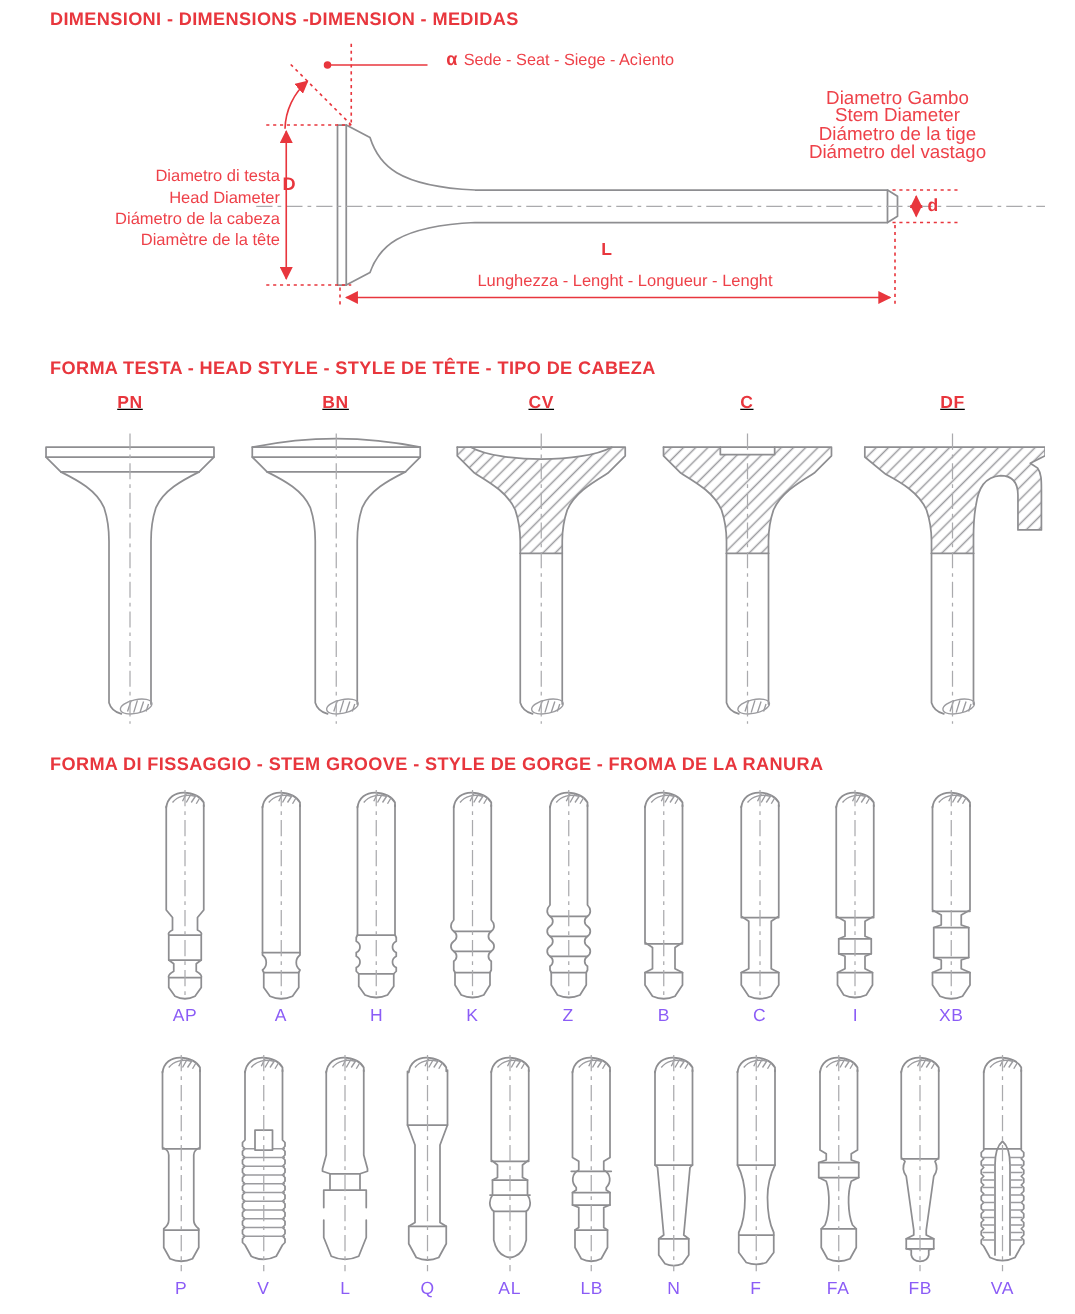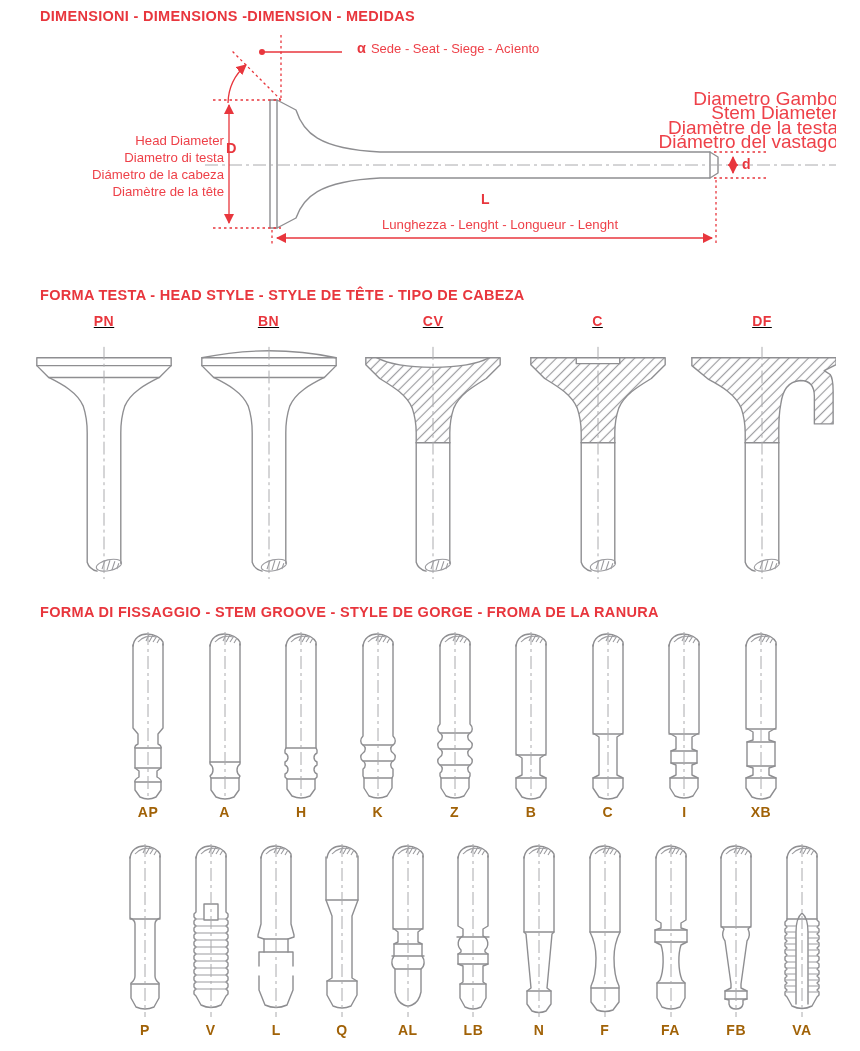--- a/index.html
+++ b/index.html
@@ -76,7 +76,7 @@
     <b>α</b><span class="rtxt">Sede - Seat - Siege - Acìento</span>
   </div>
 
-  <div class="stack" style="left:598px;top:92px;width:240px;text-align:right;line-height:14.3px;font-size:19px">
+  <div class="stack" style="left:598px;top:72px;width:240px;text-align:center;line-height:14.3px;font-size:15px">
     <div>Diametro Gambo</div>
     <div>Stem Diameter</div>
     <div>Diamètre de la testa</div>

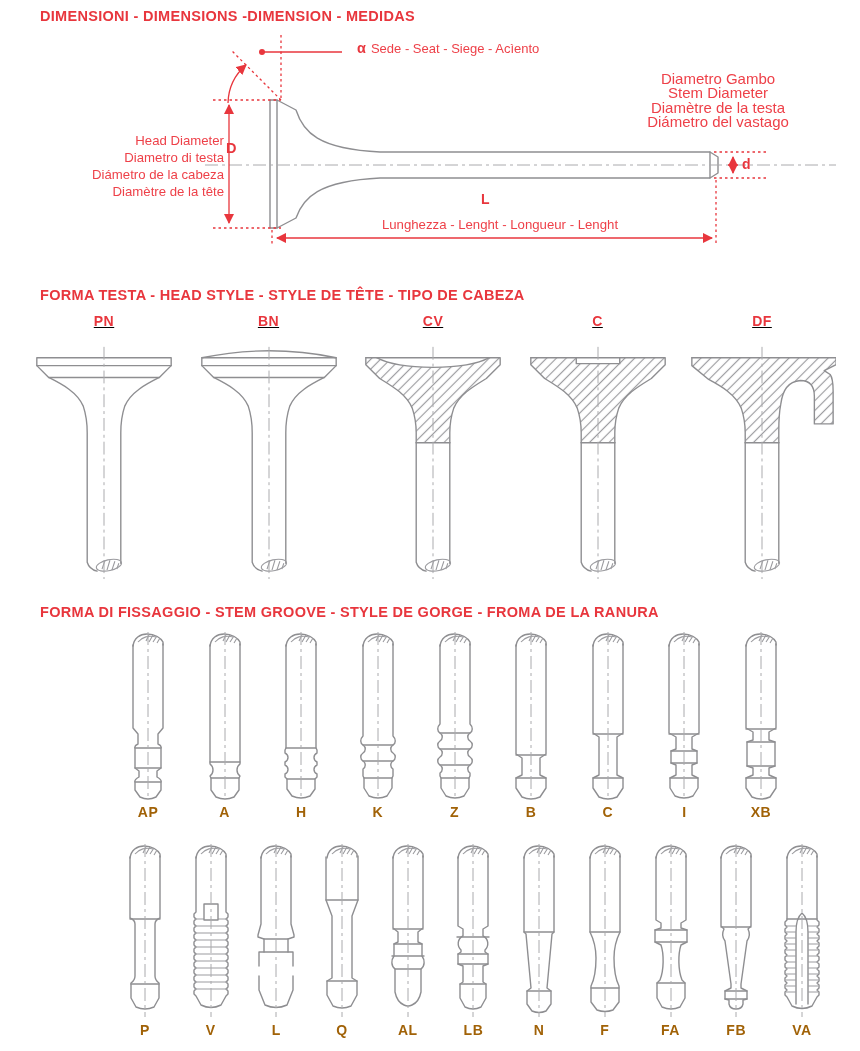--- a/index.html
+++ b/index.html
@@ -79,7 +79,7 @@
   <div class="stack" style="left:598px;top:72px;width:240px;text-align:center;line-height:14.3px;font-size:15px">
     <div>Diametro Gambo</div>
     <div>Stem Diameter</div>
-    <div>Diamètre de la testa</div>
+    <div>Diámetro de la tige</div>
     <div>Diámetro del vastago</div>
   </div>
 

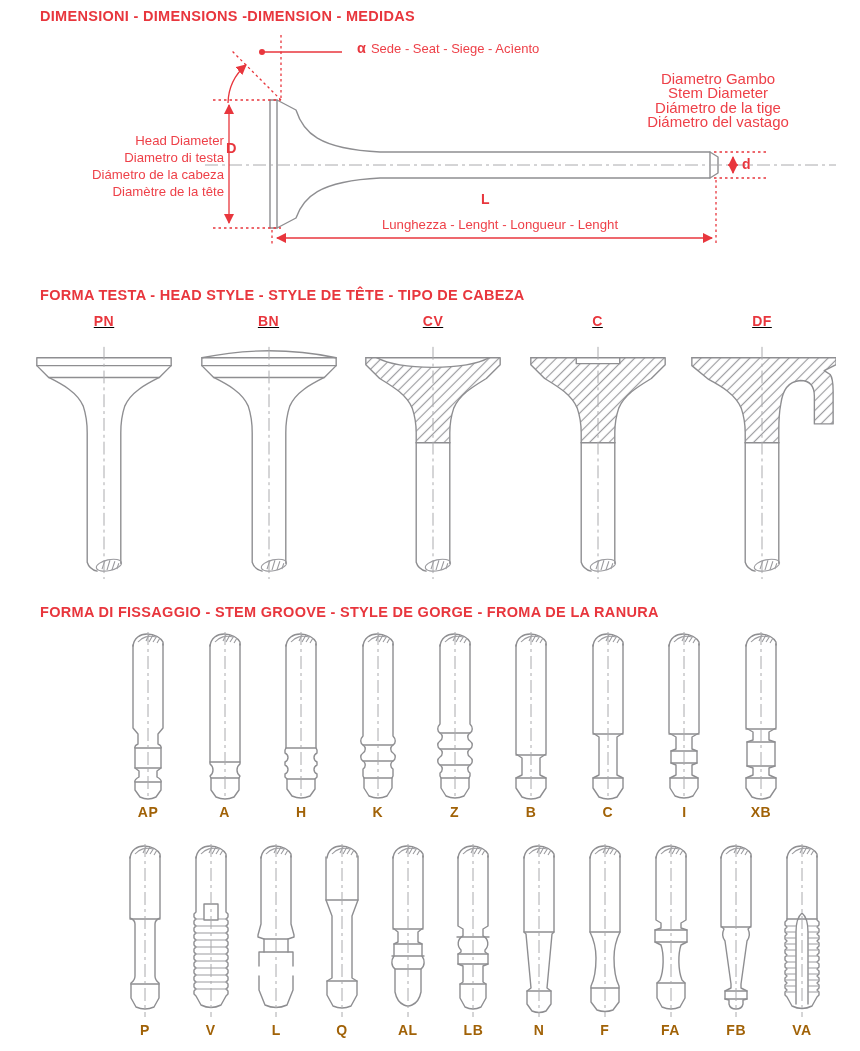--- a/index.html
+++ b/index.html
@@ -84,8 +84,8 @@
   </div>
 
   <div class="stack" style="left:2px;top:133px;width:222px;text-align:right;line-height:16.9px;font-size:13.2px">
+    <div>Diametro di testa</div>
     <div>Head Diameter</div>
-    <div>Diametro di testa</div>
     <div>Diámetro de la cabeza</div>
     <div>Diamètre de la tête</div>
   </div>

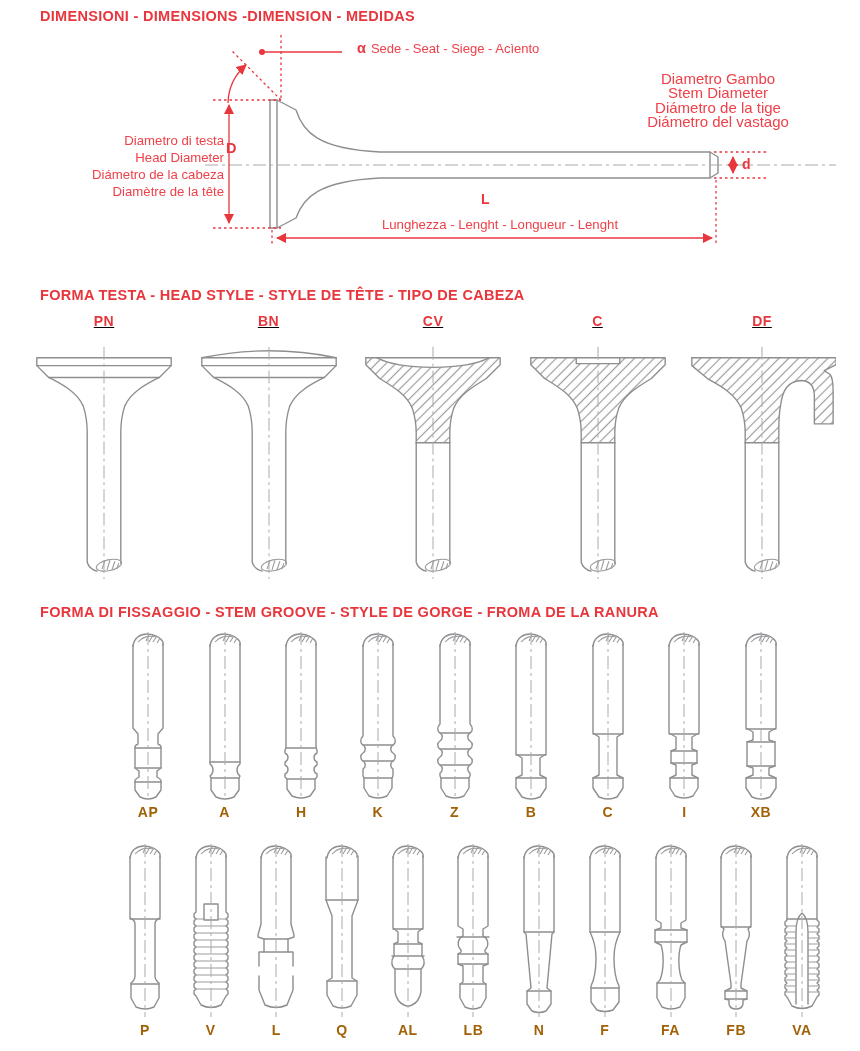--- a/index.html
+++ b/index.html
@@ -26,7 +26,7 @@
   .srow1{position:absolute;left:116px;top:630px;width:677px;display:flex;justify-content:space-between;}
   .srow2{position:absolute;left:113px;top:842px;width:721px;display:flex;justify-content:space-between;}
   .scell{width:64px;display:flex;flex-direction:column;align-items:center;}
-  .slbl{color:#a16207;font-weight:bold;font-size:14px;letter-spacing:.5px;margin-top:2px;}
+  .slbl{color:#8b5cf6;font-weight:normal;font-size:14px;letter-spacing:.5px;margin-top:2px;}
   svg{display:block;}
 </style>
 </head>

